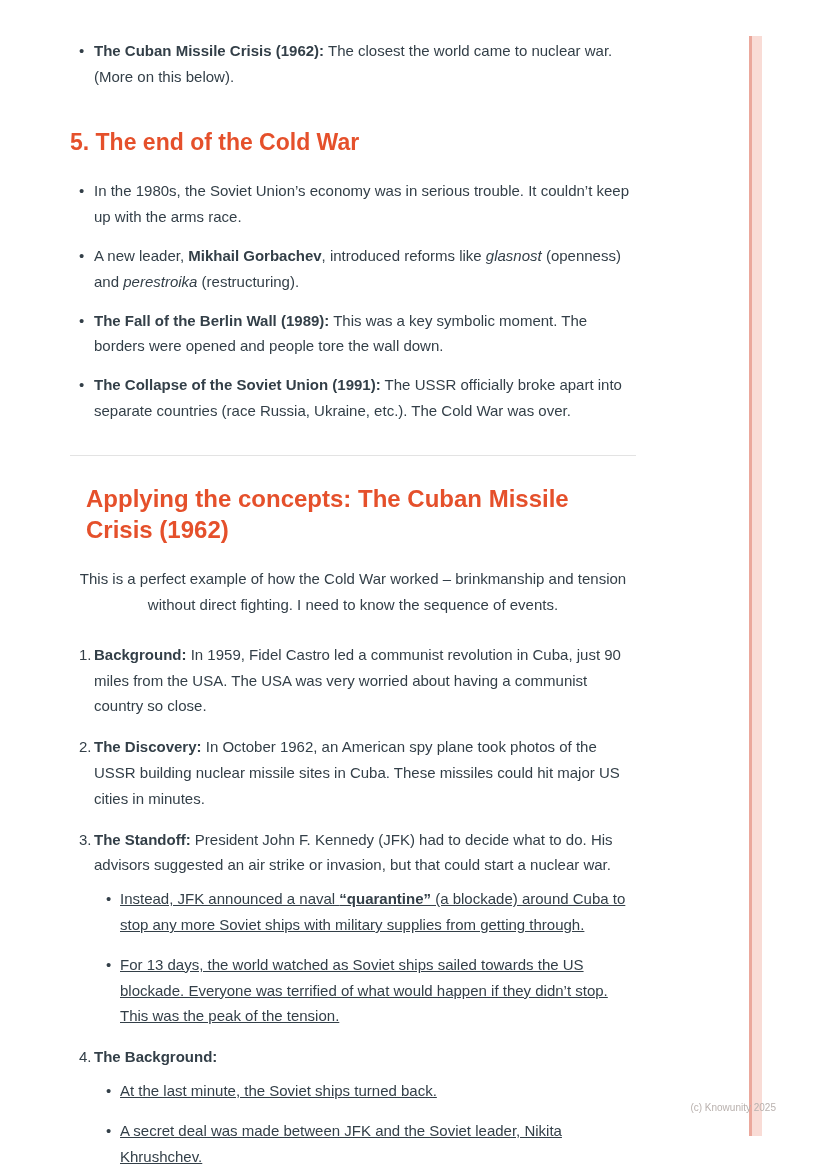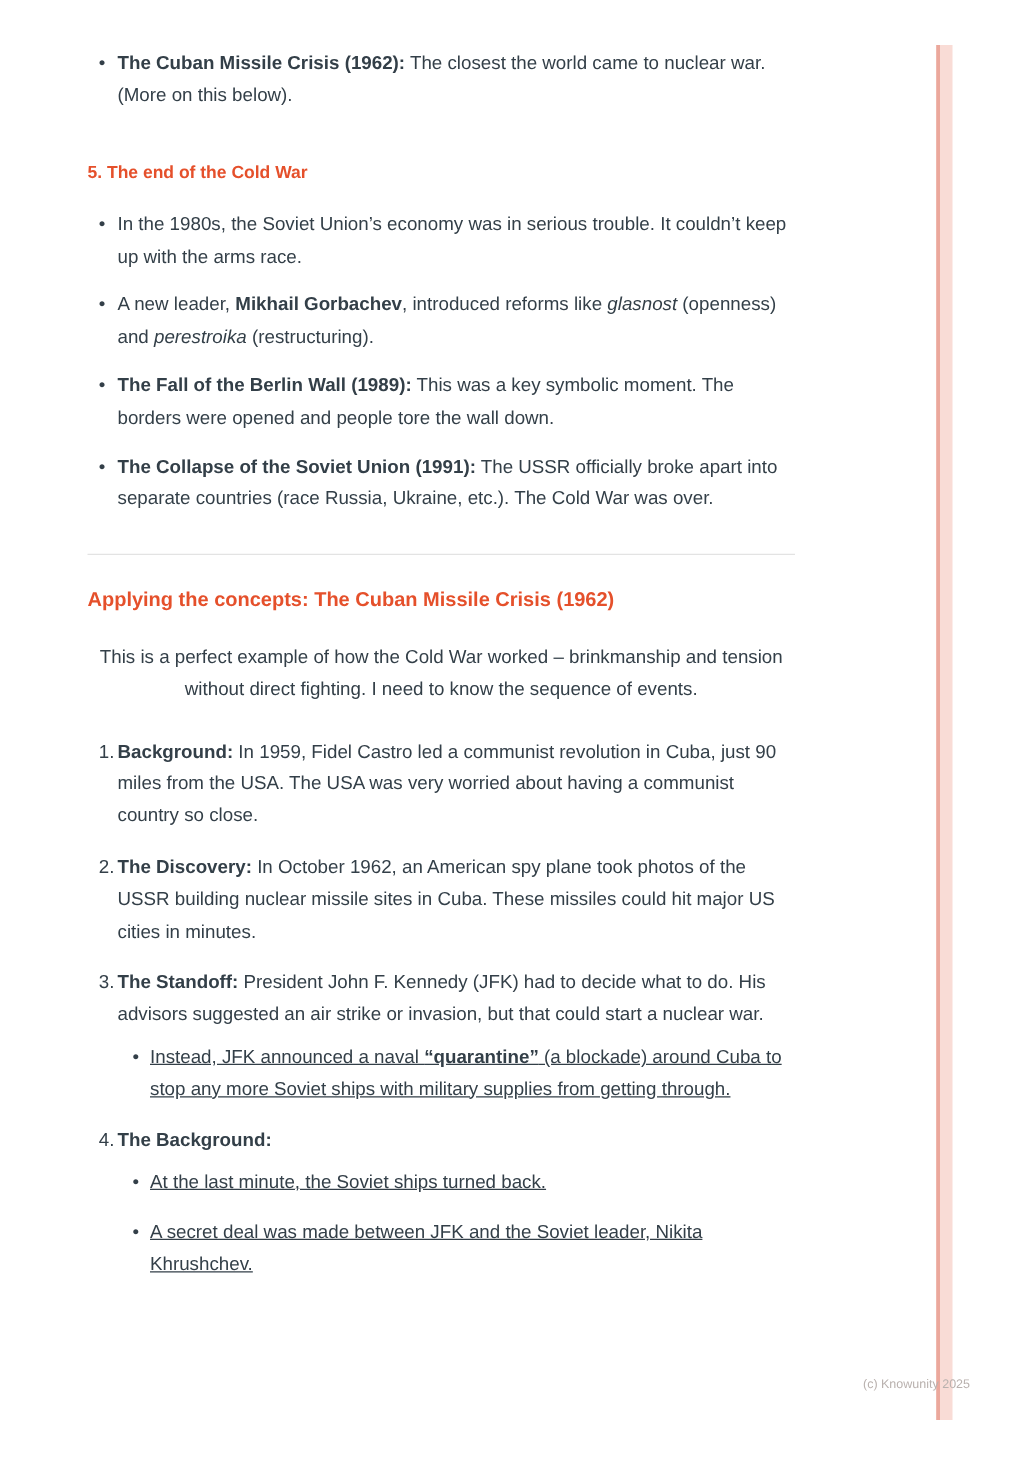--- a/index.html
+++ b/index.html
@@ -47,7 +47,7 @@
   .top-list > li { margin-bottom: 0; }
   h2.section-heading {
     color: #e5502b;
-    font-size: 14px;
+    font-size: 23px;
     line-height: 1.3;
     font-weight: bold;
     margin: 38px 0 21px 0;

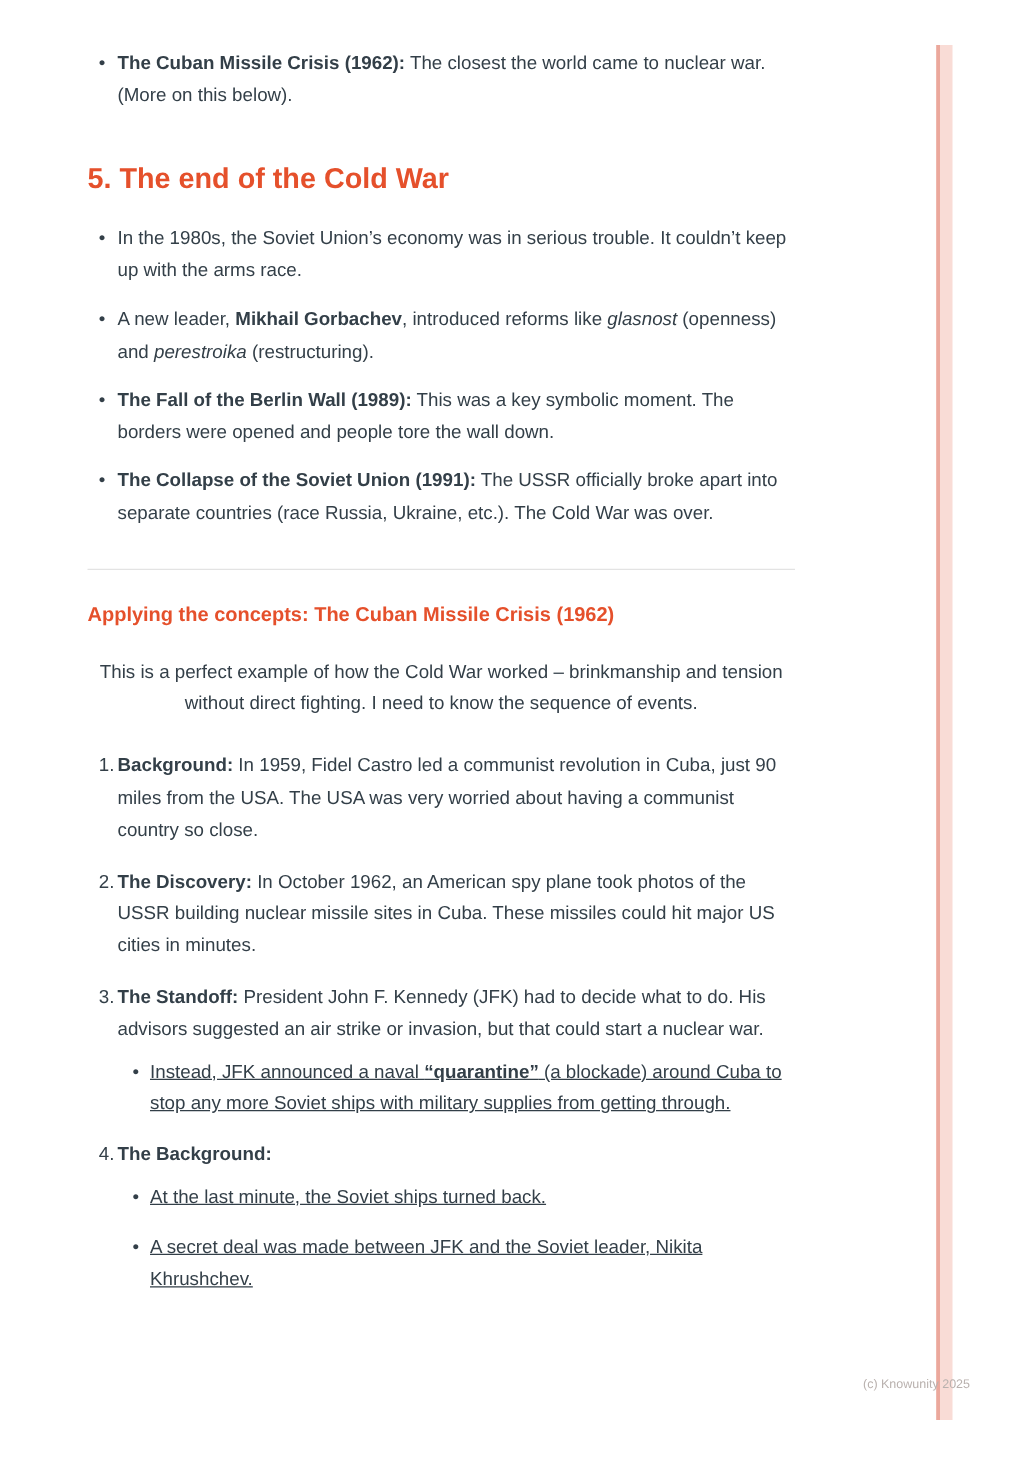--- a/index.html
+++ b/index.html
@@ -54,10 +54,10 @@
   }
   h1.main-heading {
     color: #e5502b;
-    font-size: 16px;
+    font-size: 24px;
     line-height: 1.3;
     font-weight: bold;
-    margin: 27px 0 21px 0;
+    margin: 27px 0 21px 16px;
   }
   hr.divider {
     border: none;

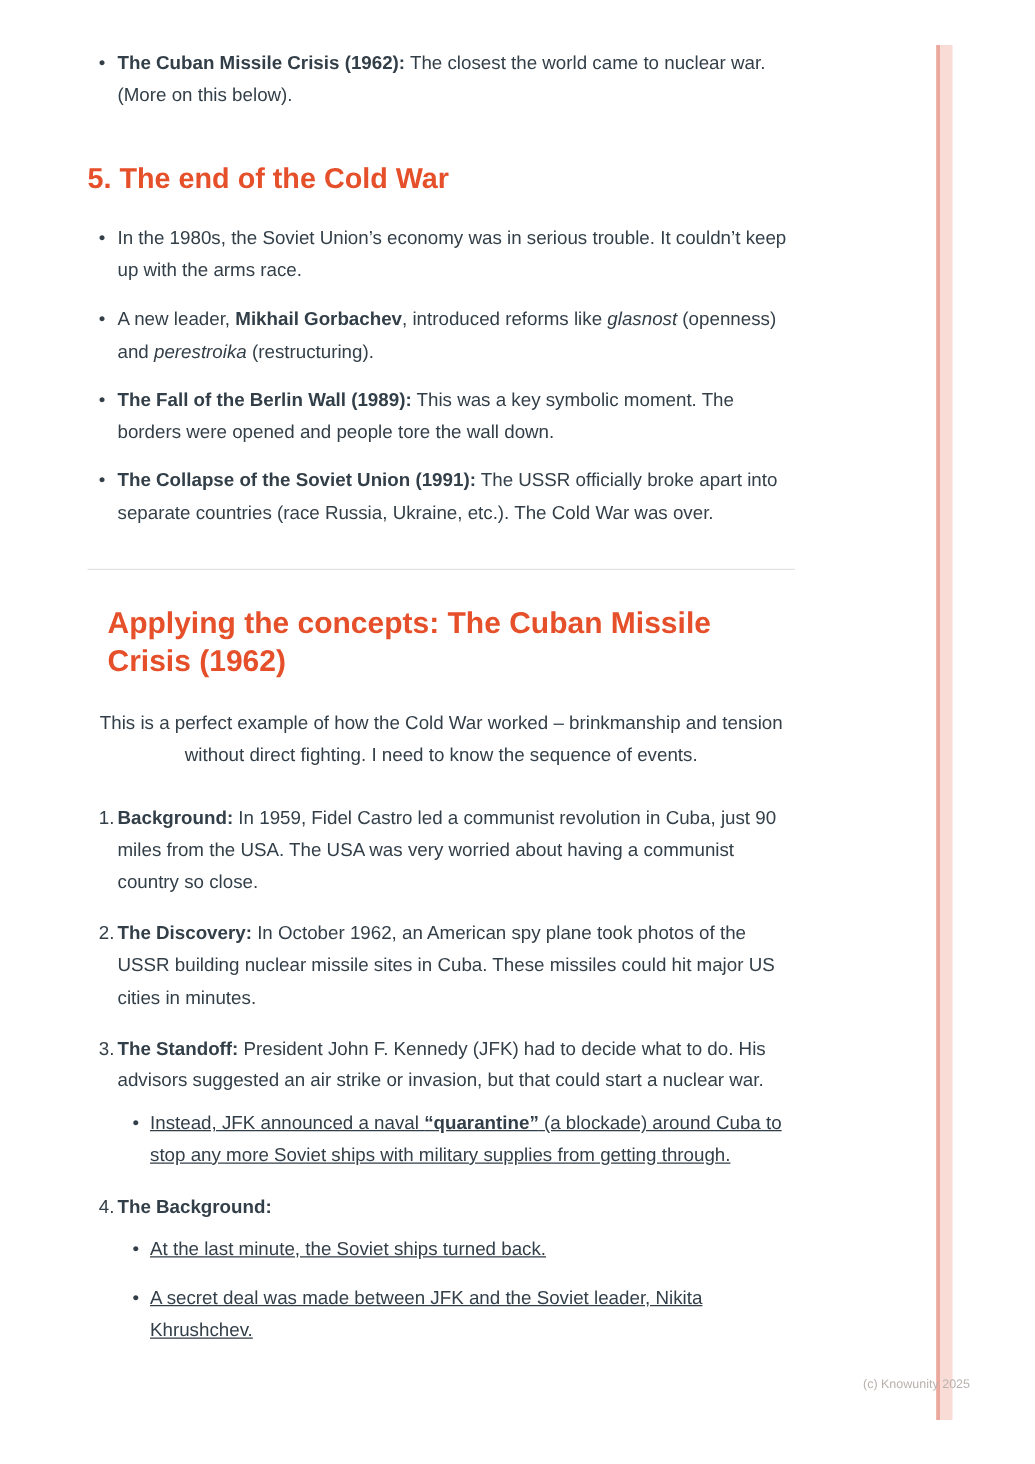--- a/index.html
+++ b/index.html
@@ -151,6 +151,7 @@
         <div class="step-text"><strong>The Standoff:</strong><span> President John F. Kennedy (JFK) had to decide what to do. His advisors suggested an air strike or invasion, but that could start a nuclear war.</span></div>
         <ul class="sub">
           <li><span>Instead, JFK announced a naval </span><strong>“quarantine”</strong><span> (a blockade) around Cuba to stop any more Soviet ships with military supplies from getting through.</span></li>
+          <li><span>For 13 days, the world watched as Soviet ships sailed towards the US blockade. Everyone was terrified of what would happen if they didn’t stop. This was the peak of the tension.</span></li>
         </ul>
       </div>
     </li>

